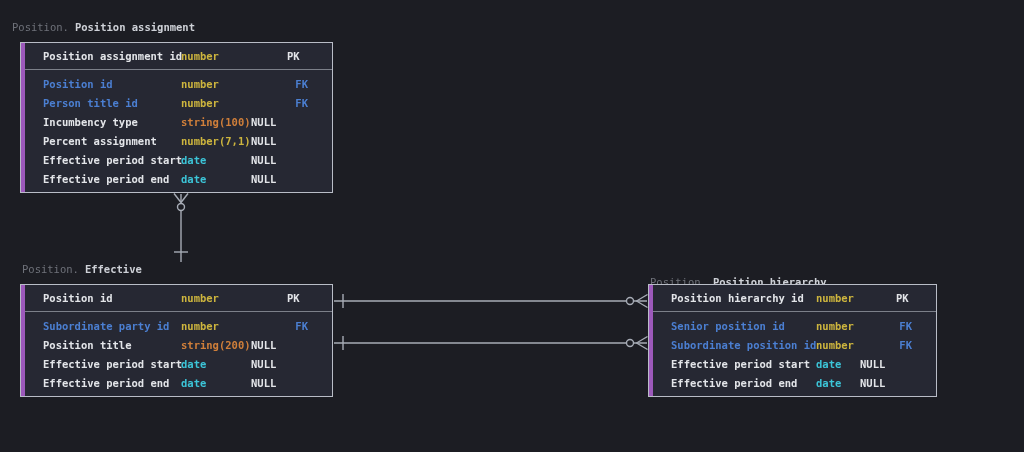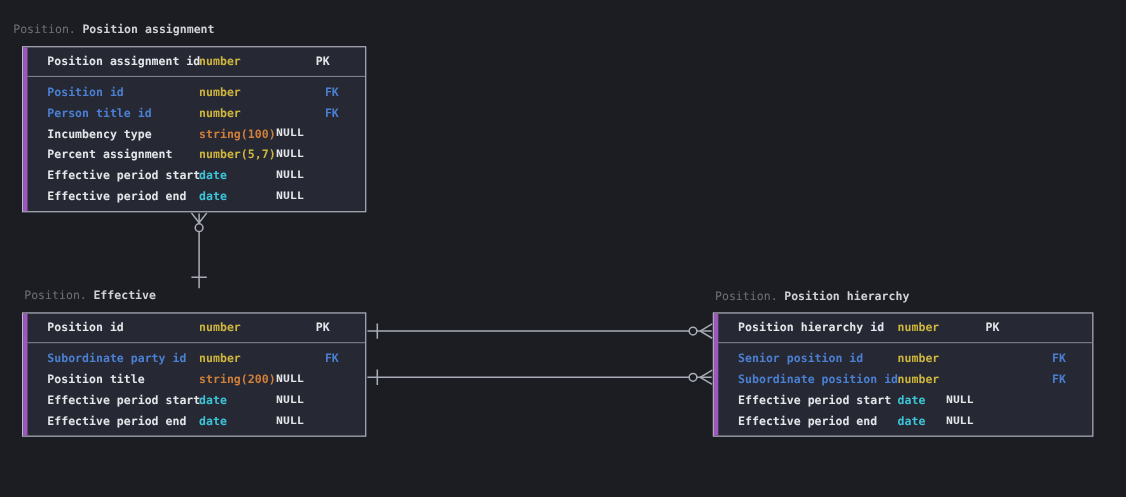--- a/index.html
+++ b/index.html
@@ -31,7 +31,7 @@
   .frows{padding:4px 0;}
   .frow{height:19px;}
   .c-name,.c-type,.c-null,.c-key{font-weight:700;}
-  .c-null{color:var(--text);font-family:Liberation Mono, monospace;}
+  .c-null{color:var(--text);}
   .c-key{justify-self:start;}
   .c-key[data-color="blue"]{justify-self:end;padding-right:24px;}
   [data-color="white"]{color:var(--text);}

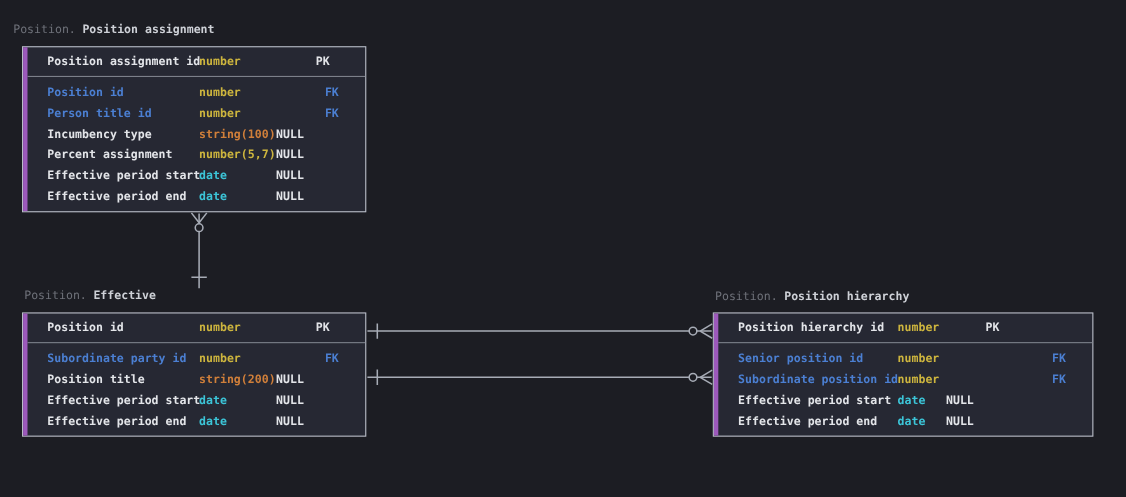--- a/index.html
+++ b/index.html
@@ -108,7 +108,7 @@
       </div>
       <div class="grid-row frow">
         <span class="c-name" data-color="white">Percent assignment</span>
-        <span class="c-type" data-color="yellow">number(5,7)</span>
+        <span class="c-type" data-color="yellow">number(7,1)</span>
         <span class="c-null">NULL</span>
         <span class="c-key" data-color="white"></span>
       </div>

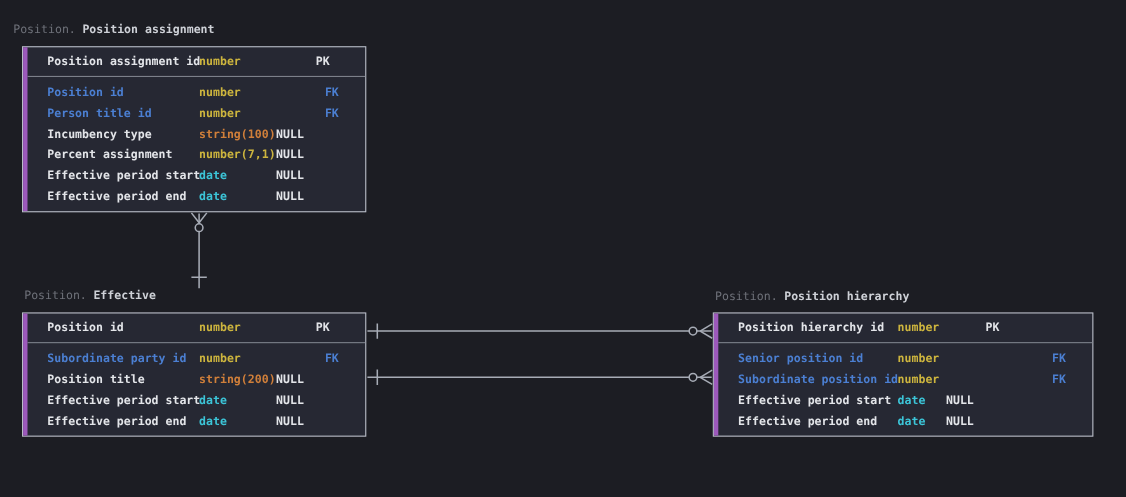--- a/index.html
+++ b/index.html
@@ -167,7 +167,7 @@
     </div>
   </div>
 
-  <div class="etitle" style="left:650px;top:264px;">
+  <div class="etitle" style="left:650px;top:276px;">
     <span class="schema">Position.</span><span class="tname">Position hierarchy</span>
   </div>
   <div class="etable cols-b" style="left:648px;top:284px;width:346px;height:113px;">

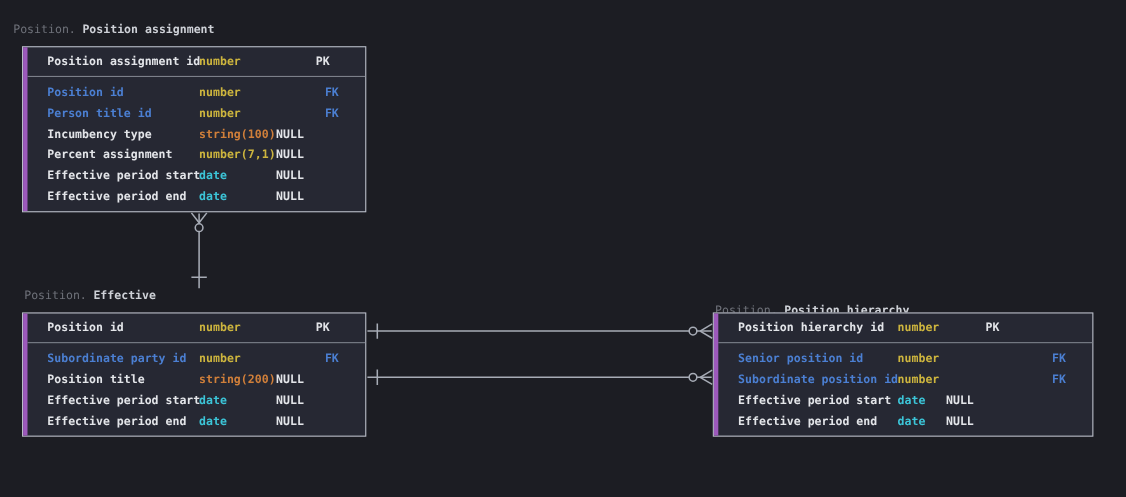--- a/index.html
+++ b/index.html
@@ -170,7 +170,7 @@
   <div class="etitle" style="left:650px;top:276px;">
     <span class="schema">Position.</span><span class="tname">Position hierarchy</span>
   </div>
-  <div class="etable cols-b" style="left:648px;top:284px;width:346px;height:113px;">
+  <div class="etable cols-b" style="left:648px;top:284px;width:289px;height:113px;">
     <div class="accent"></div>
     <div class="grid-row pk-row">
       <span class="c-name" data-color="white">Position hierarchy id</span>

